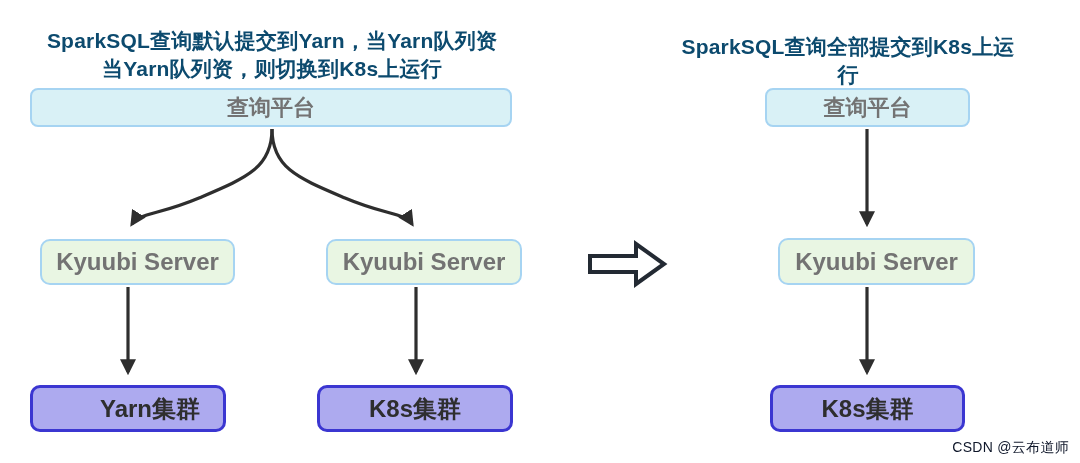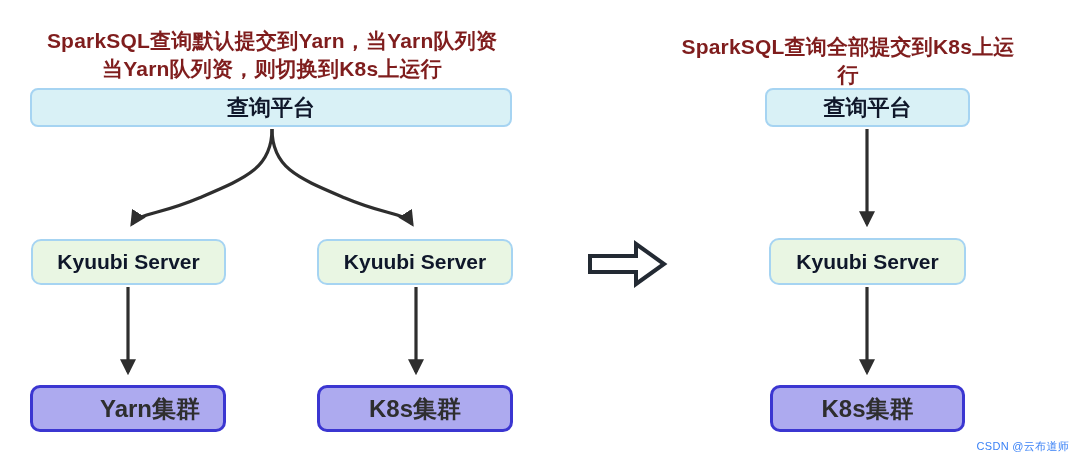--- a/index.html
+++ b/index.html
@@ -15,7 +15,7 @@
     font-weight: 700;
     font-size: 21px;
     line-height: 28px;
-    color: #7f1d1d;
+    color: #0c4a6e;
     text-align: center;
     letter-spacing: 0.2px;
   }

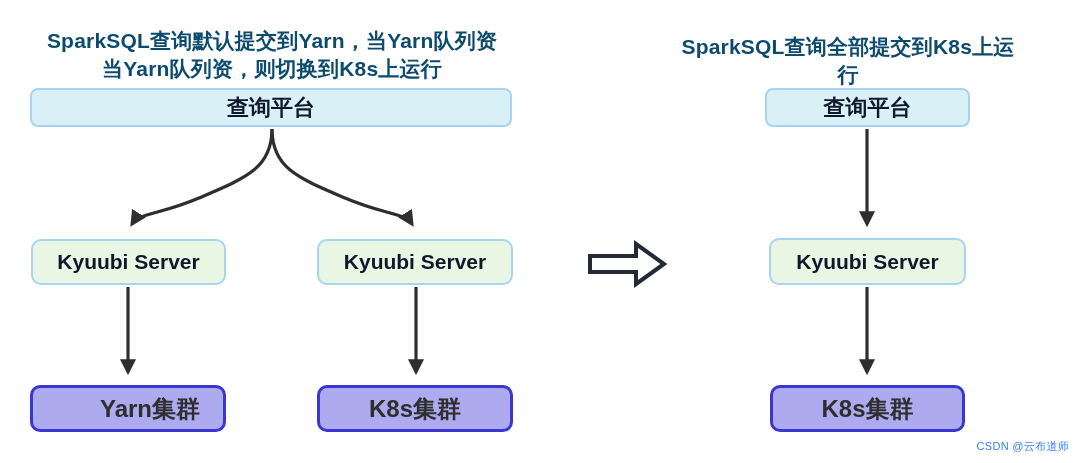--- a/index.html
+++ b/index.html
@@ -26,7 +26,7 @@
     position: absolute;
     display: flex; align-items: center; justify-content: center;
     font-weight: 700;
-    color: #0f172a;
+    color: #737373;
     text-align: center;
   }
   .node-platform {

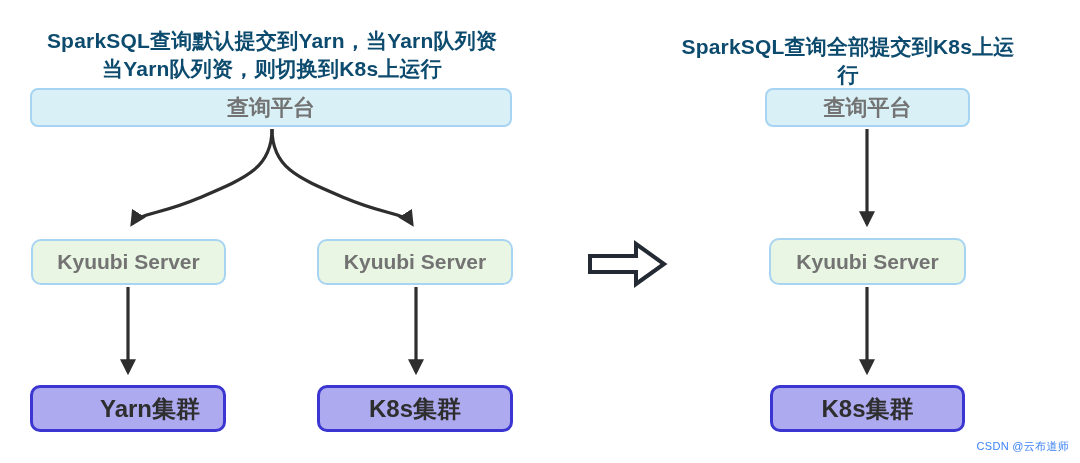--- a/index.html
+++ b/index.html
@@ -39,7 +39,8 @@
     background: #e9f6e3;
     border: 2.5px solid #a6d4f2;
     border-radius: 10px;
-    font-size: 21px;
+    font-size: 24px;
+    margin-left: 9px;
   }
   .node-cluster {
     background: #adaaef;

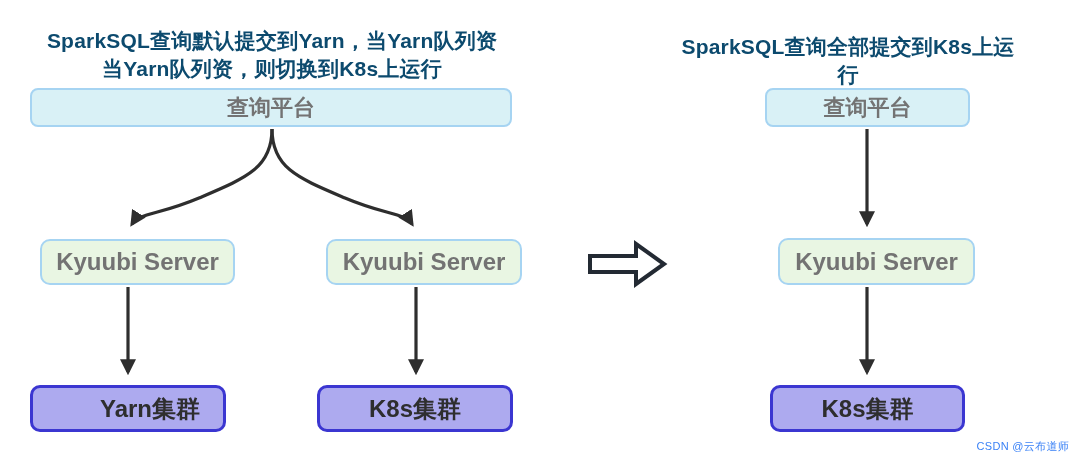--- a/index.html
+++ b/index.html
@@ -69,7 +69,7 @@
 
   .watermark {
     position: absolute; right: 11px; top: 439px;
-    font-size: 11px; color: #3b82f6; font-weight: 400;
+    font-size: 14px; color: #0f172a; font-weight: 400;
     letter-spacing: 0.3px;
   }
 </style>

